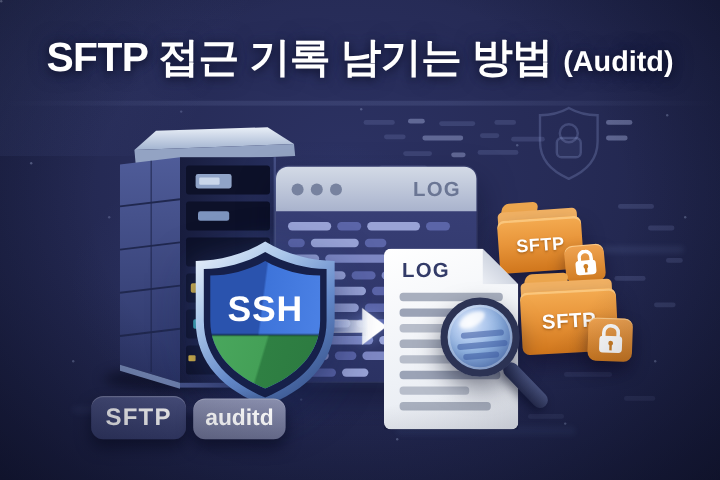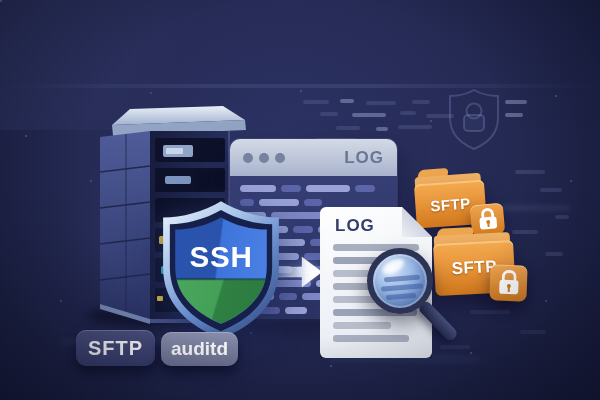--- a/index.html
+++ b/index.html
@@ -392,6 +392,9 @@
 
   <div class="abs vignette"></div>
 
+  <div class="abs title-wrap">
+    <span class="title-main">SFTP 접근 기록 남기는 방법</span><span class="title-suffix">(Auditd)</span>
+  </div>
 
 </div>
 

